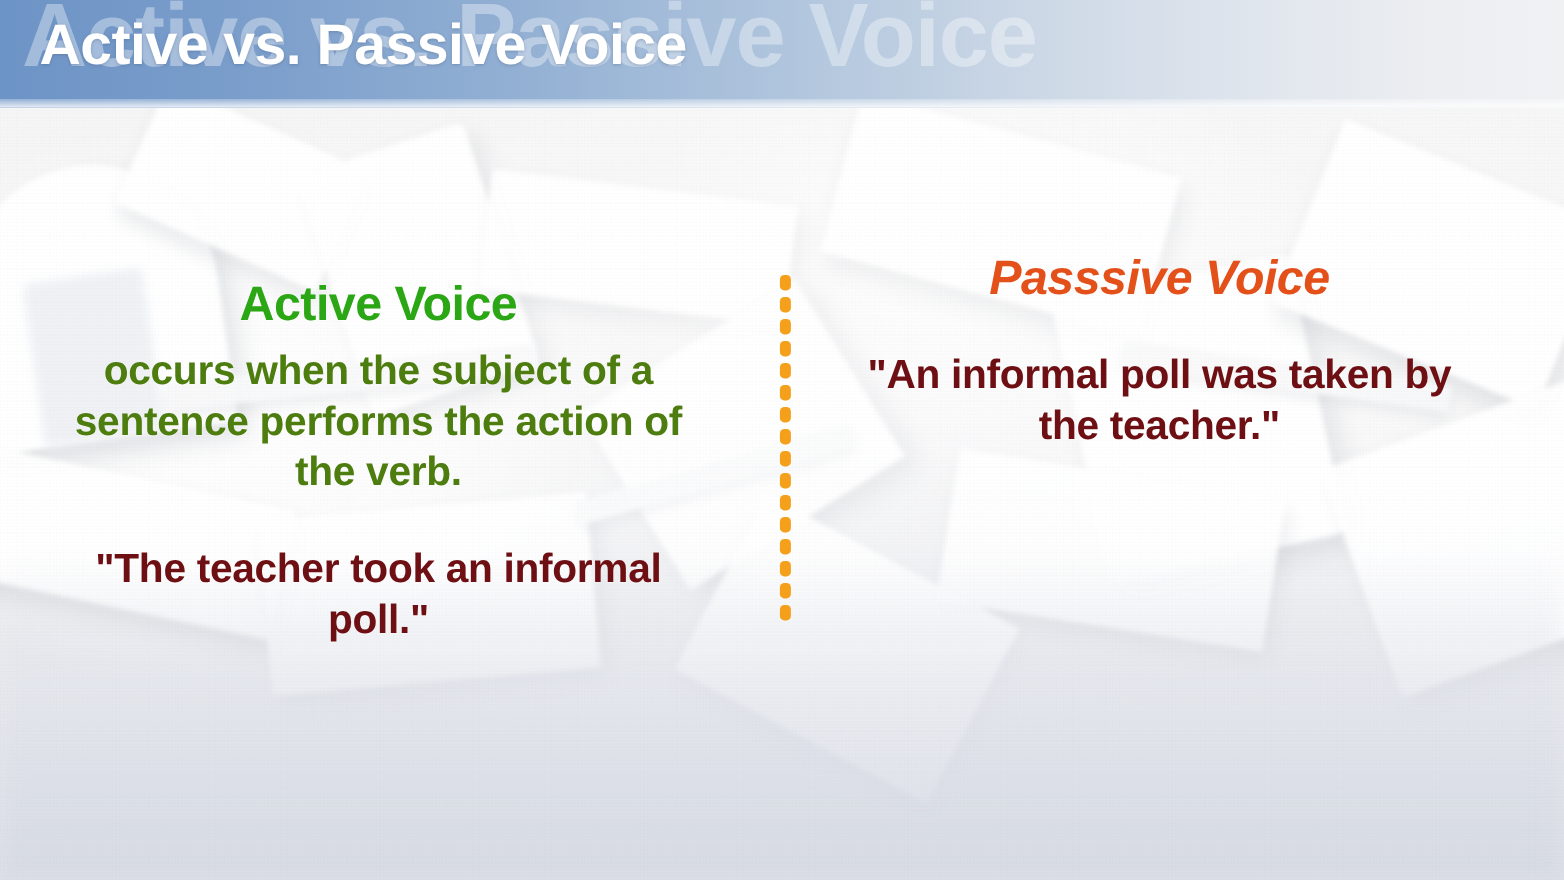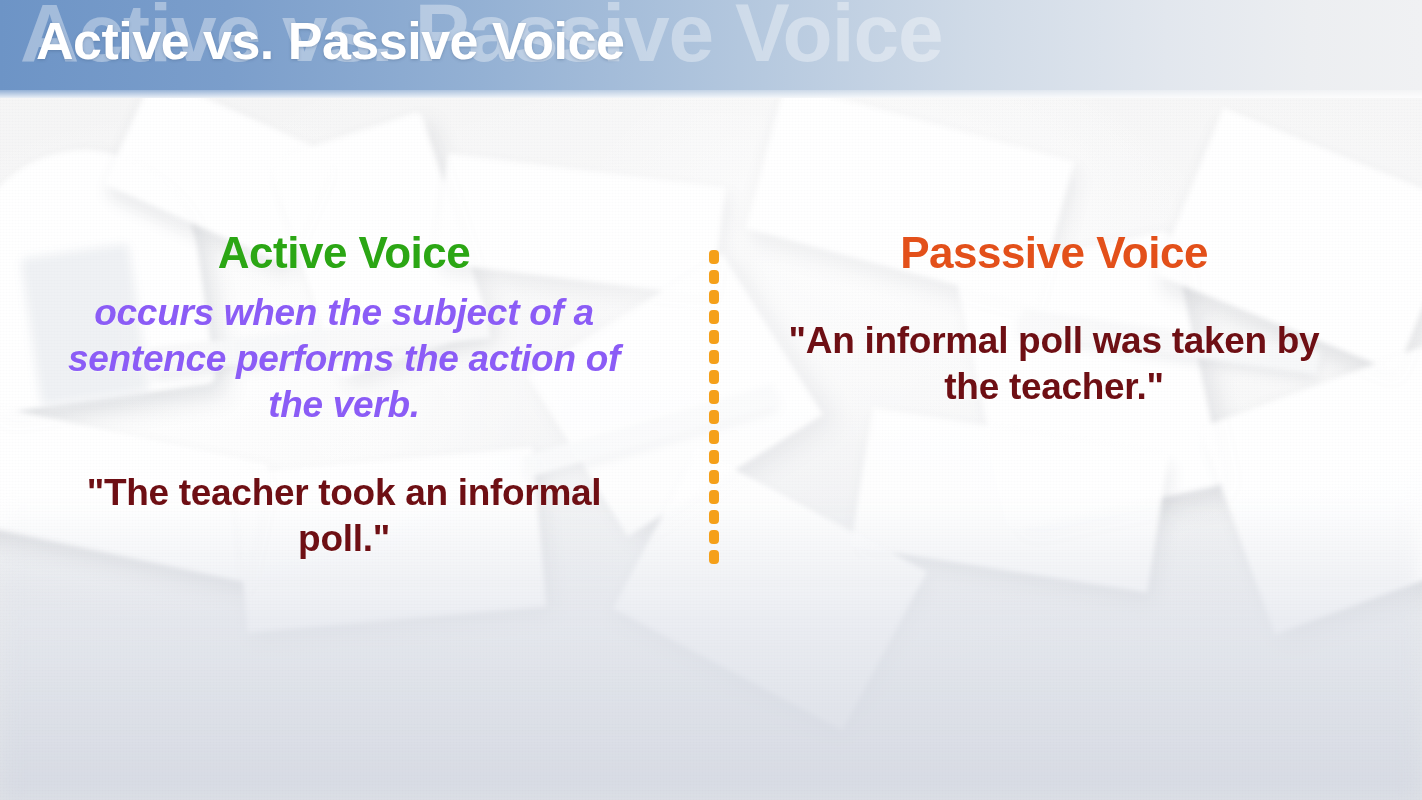--- a/index.html
+++ b/index.html
@@ -159,7 +159,7 @@
     letter-spacing: -0.5px;
     text-shadow: 0 1px 1px rgba(255,255,255,.55);
   }
-  .col-heading.active  { color: #2BA614; }
+  .col-heading.active  { color: #2BA614; margin-top: 24px; }
   .col-heading.passive { color: #E3501A; }
 
   .col-definition,

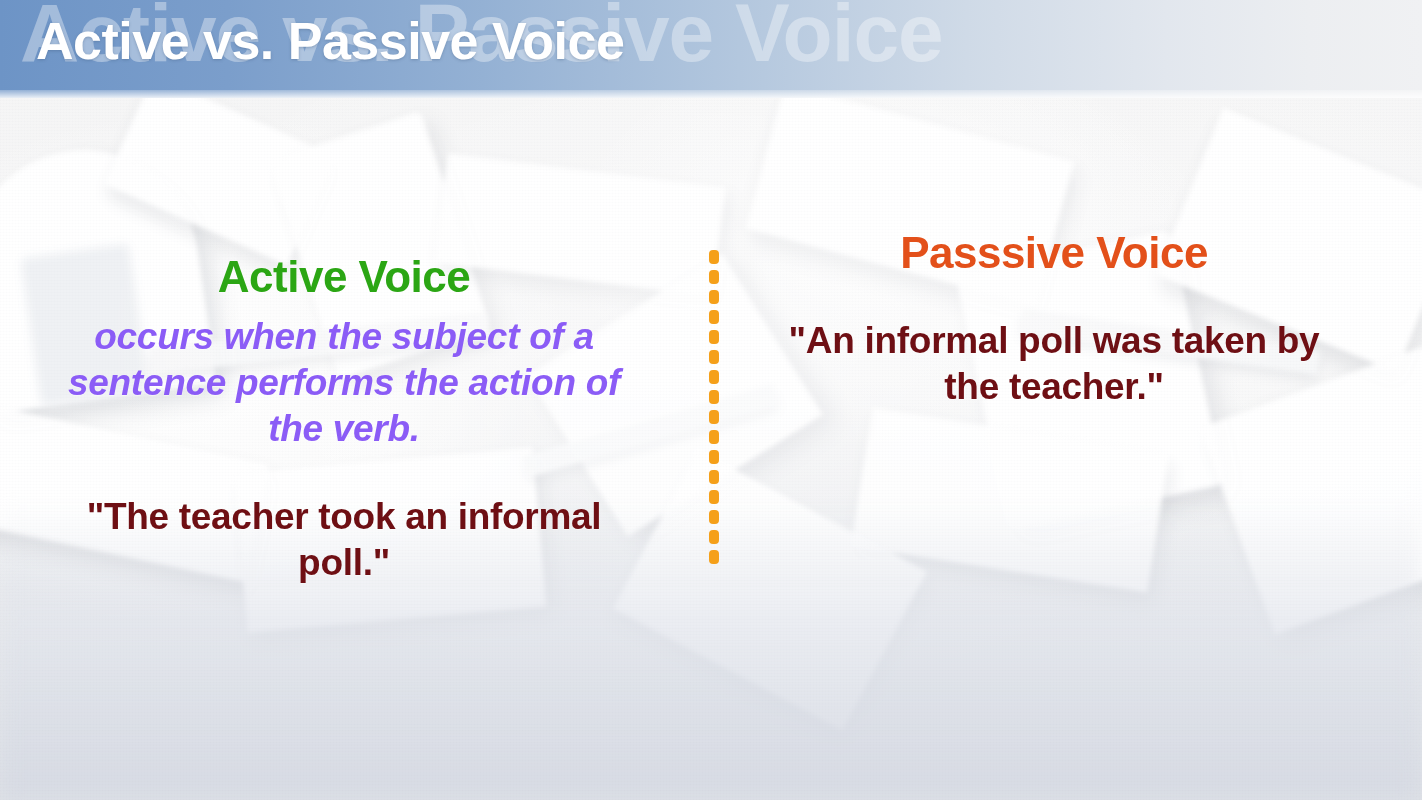--- a/index.html
+++ b/index.html
@@ -246,7 +246,7 @@
     </div>
 
     <div class="column right">
-      <div class="col-heading passive" style="color: rgb(227, 80, 26);">Passsive Voice</div>
+      <div class="col-heading passive" style="color: rgb(227, 80, 26); font-style: italic;">Passsive Voice</div>
       <p class="col-example" style="color: rgb(110, 15, 20);">"An informal poll was taken by the teacher."</p>
     </div>
 

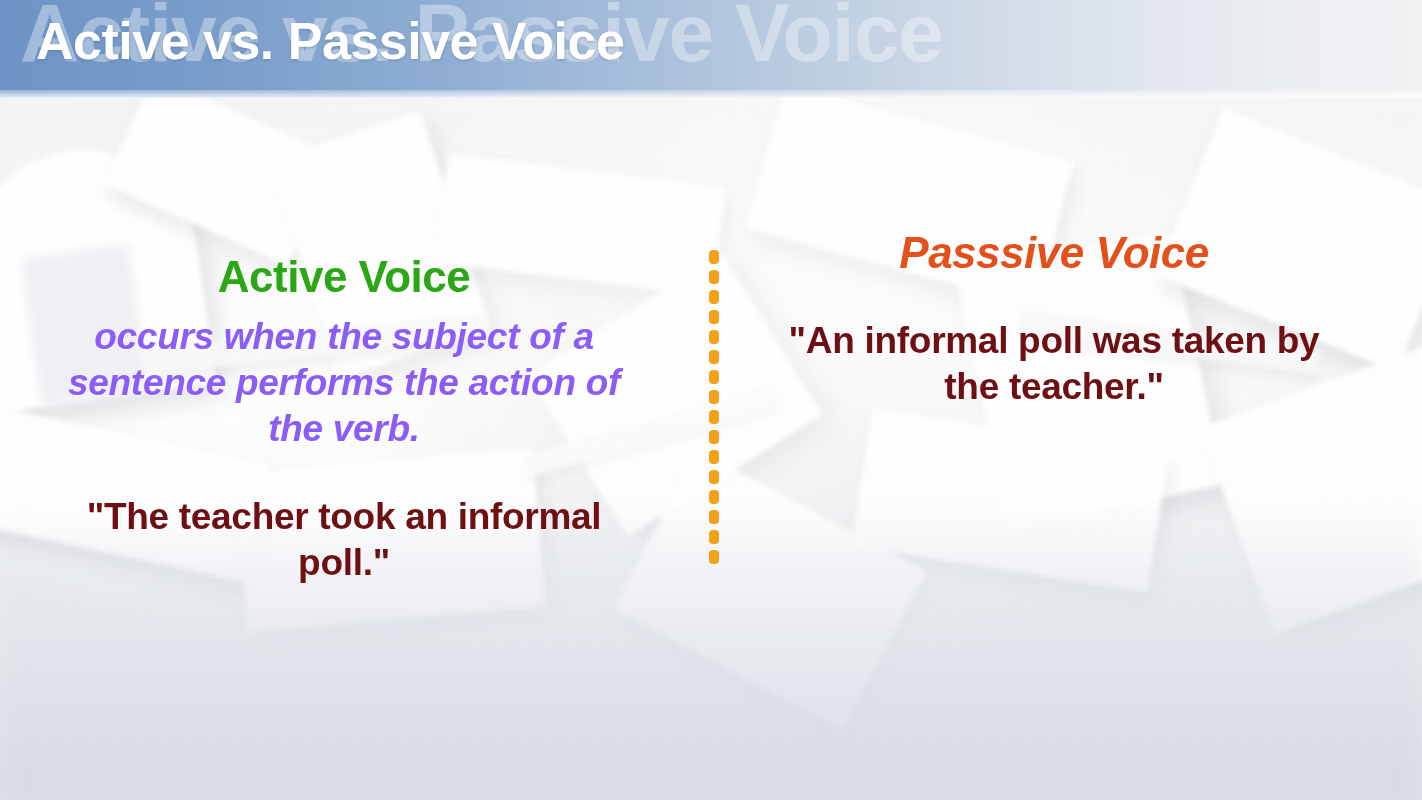--- a/index.html
+++ b/index.html
@@ -241,7 +241,7 @@
 
     <div class="column left">
       <div class="col-heading active" style="color: rgb(43, 166, 20);">Active Voice</div>
-      <p class="col-definition" style="color: #8b5cf6; font-style: italic;">occurs when the subject of a sentence performs the action of the verb.</p>
+      <p class="col-definition" style="color: #4d7c0f;">occurs when the subject of a sentence performs the action of the verb.</p>
       <p class="col-example" style="color: rgb(110, 15, 20);">"The teacher took an informal poll."</p>
     </div>
 

